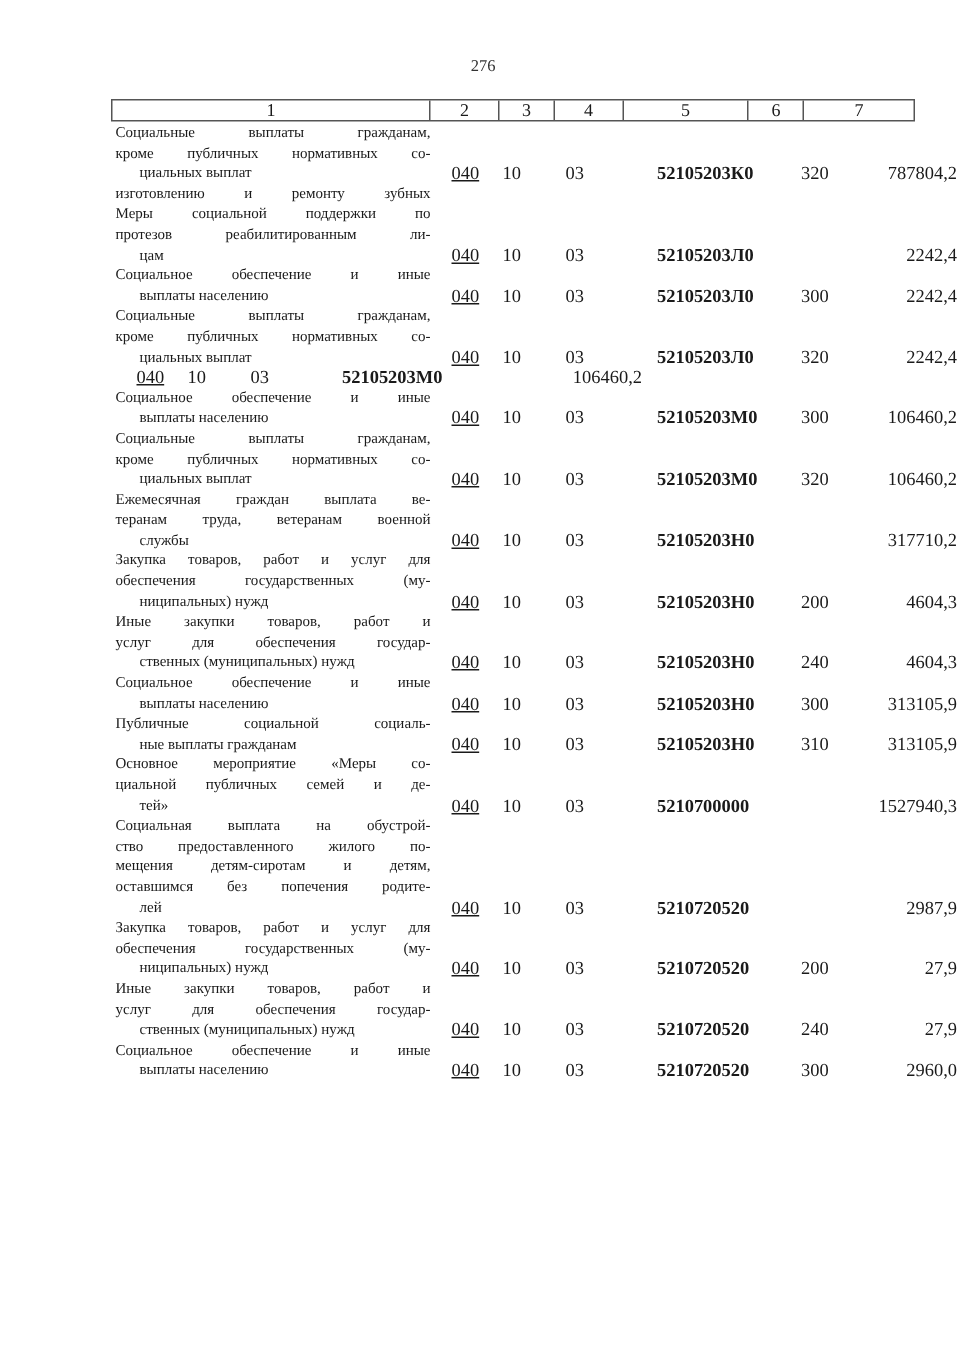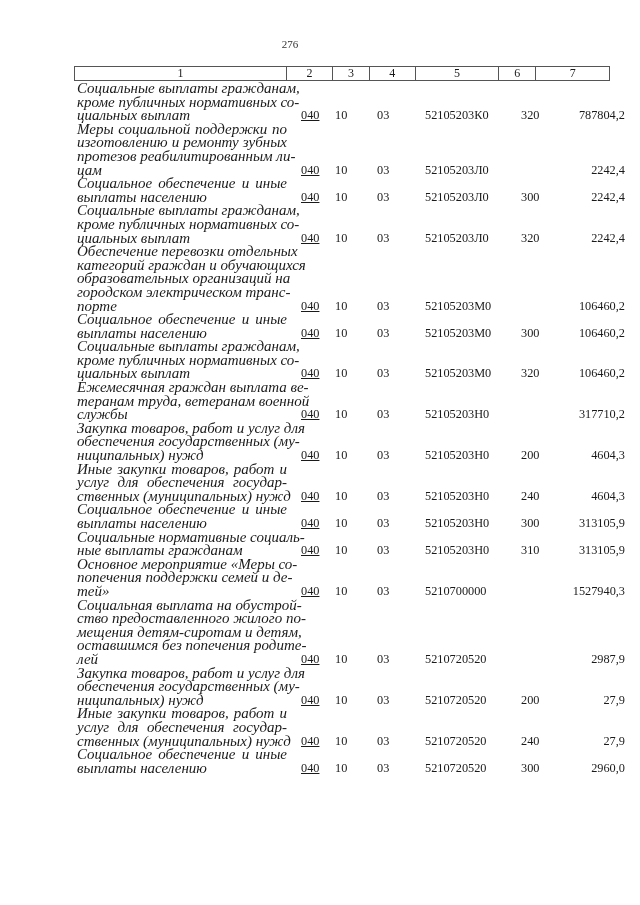--- a/index.html
+++ b/index.html
@@ -10,7 +10,7 @@
   }
   .page-number {
     position: absolute; top: 38px; left: 0; width: 580px; text-align: center;
-    font-size: 11px; color: #333;
+    font-size: 11px; color: #333; padding-left: 32px;
   }
   .header-row {
     position: absolute; top: 66px; left: 74px; width: 536px; height: 15px;

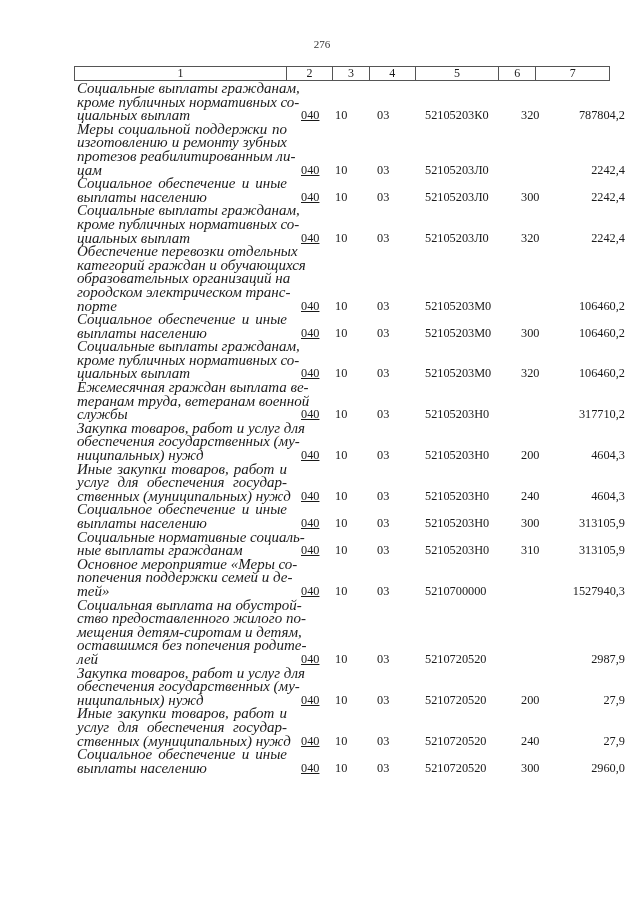--- a/index.html
+++ b/index.html
@@ -25,8 +25,8 @@
   .rows { position: absolute; top: 82px; left: 77px; width: 540px; }
   .row { display: flex; align-items: flex-end; }
   .row .desc {
-    width: 210px; font-size: 15px; line-height: 13.6px; text-align: justify;
-    text-align-last: left; flex: none; font-style: italic;
+    width: 210px; font-size: 10px; line-height: 13.6px; text-align: justify;
+    text-align-last: left; flex: none;
   }
   .row .desc span.line { display: block; text-align: justify; text-align-last: justify; white-space: nowrap; }
   .row .desc span.line.last { text-align-last: left; }

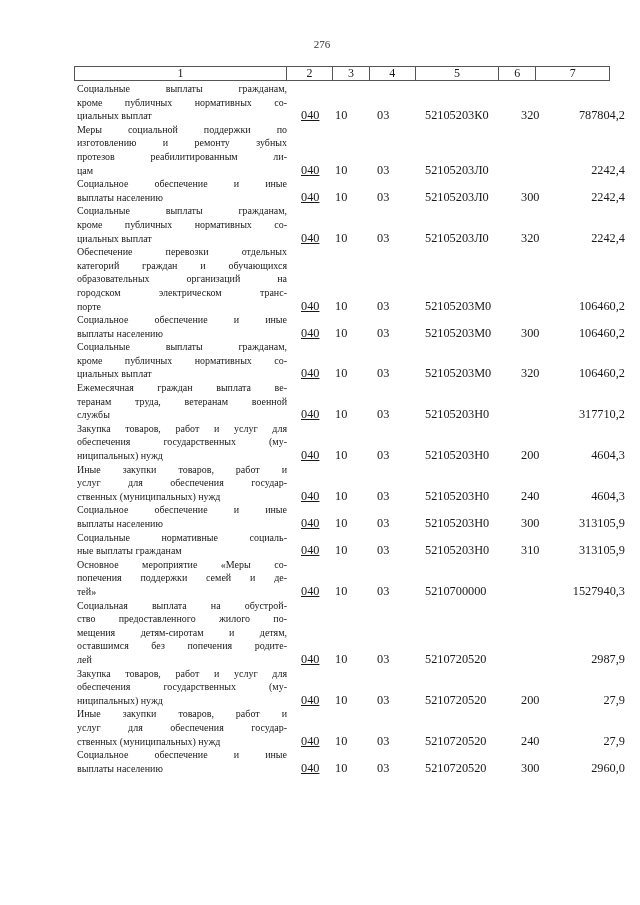--- a/index.html
+++ b/index.html
@@ -29,7 +29,7 @@
     text-align-last: left; flex: none;
   }
   .row .desc span.line { display: block; text-align: justify; text-align-last: justify; white-space: nowrap; }
-  .row .desc span.line.last { text-align-last: left; }
+  .row .desc span.line.last { text-align-last: left; margin-left: 16px; }
   .row .val { font-size: 12.3px; line-height: 13.6px; flex: none; }
   .v2 { width: 26px; margin-left: 14px; text-decoration: underline; }
   .v3 { width: 40px; margin-left: 8px; }

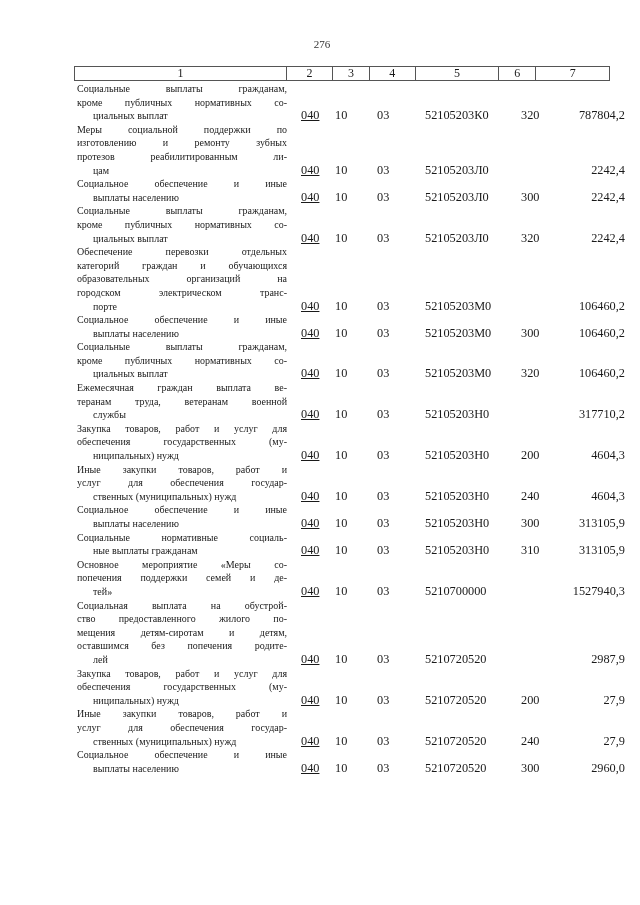--- a/index.html
+++ b/index.html
@@ -34,7 +34,7 @@
   .v2 { width: 26px; margin-left: 14px; text-decoration: underline; }
   .v3 { width: 40px; margin-left: 8px; }
   .v4 { width: 35px; margin-left: 2px; }
-  .v5 { width: 92px; margin-left: 13px; }
+  .v5 { width: 92px; margin-left: 26px; font-weight: bold; }
   .v6 { width: 40px; margin-left: 4px; }
   .v7 { width: 64px; text-align: right; }
 </style>

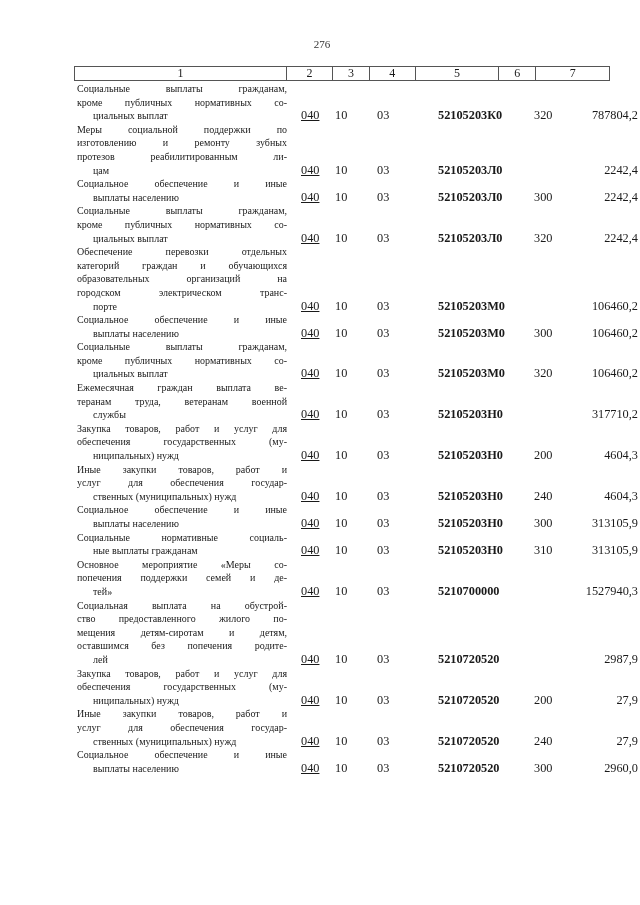--- a/index.html
+++ b/index.html
@@ -69,8 +69,8 @@
     </div>
     <div class="row">
       <div class="desc">
+        <span class="line">изготовлению и ремонту зубных</span>
         <span class="line">Меры социальной поддержки по</span>
-        <span class="line">изготовлению и ремонту зубных</span>
         <span class="line">протезов реабилитированным ли-</span>
         <span class="line last">цам</span>
       </div>

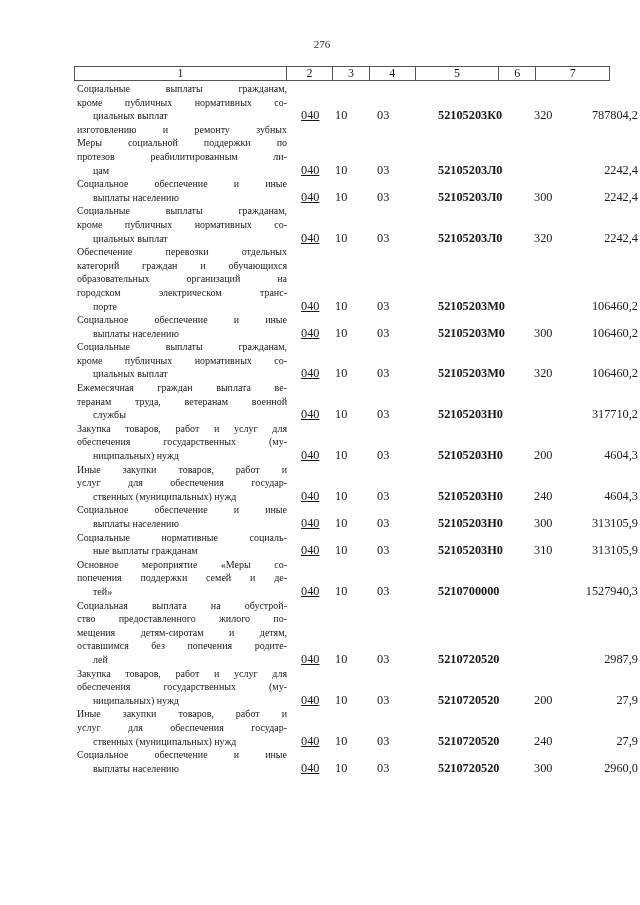--- a/index.html
+++ b/index.html
@@ -107,13 +107,6 @@
       <div class="val v7">2242,4</div>
     </div>
     <div class="row">
-      <div class="desc">
-        <span class="line">Обеспечение перевозки отдельных</span>
-        <span class="line">категорий граждан и обучающихся</span>
-        <span class="line">образовательных организаций на</span>
-        <span class="line">городском электрическом транс-</span>
-        <span class="line last">порте</span>
-      </div>
       <div class="val v2">040</div>
       <div class="val v3">10</div>
       <div class="val v4">03</div>

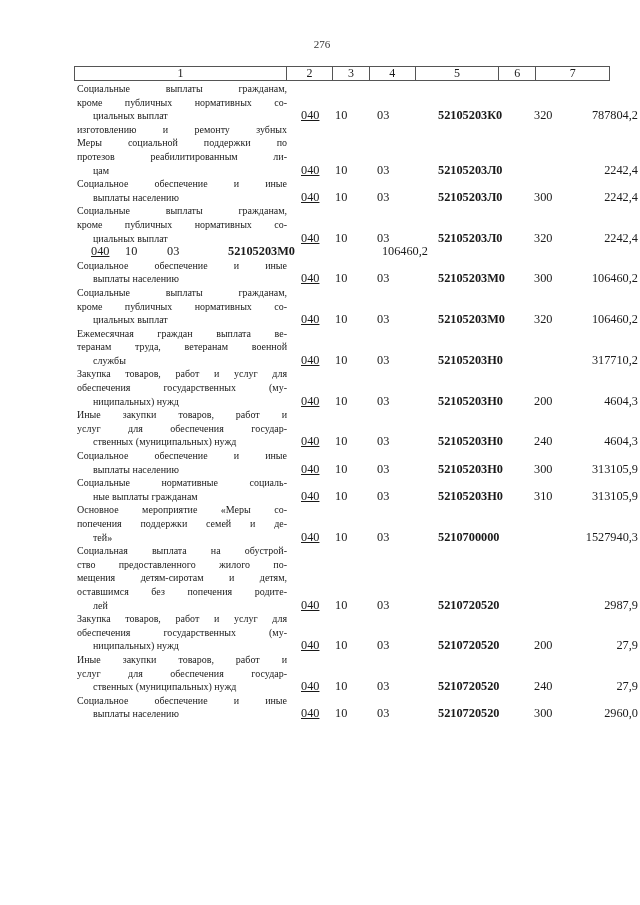--- a/index.html
+++ b/index.html
@@ -192,7 +192,7 @@
     </div>
     <div class="row">
       <div class="desc">
-        <span class="line">Социальные нормативные социаль-</span>
+        <span class="line">Публичные социальной социаль-</span>
         <span class="line last">ные выплаты гражданам</span>
       </div>
       <div class="val v2">040</div>

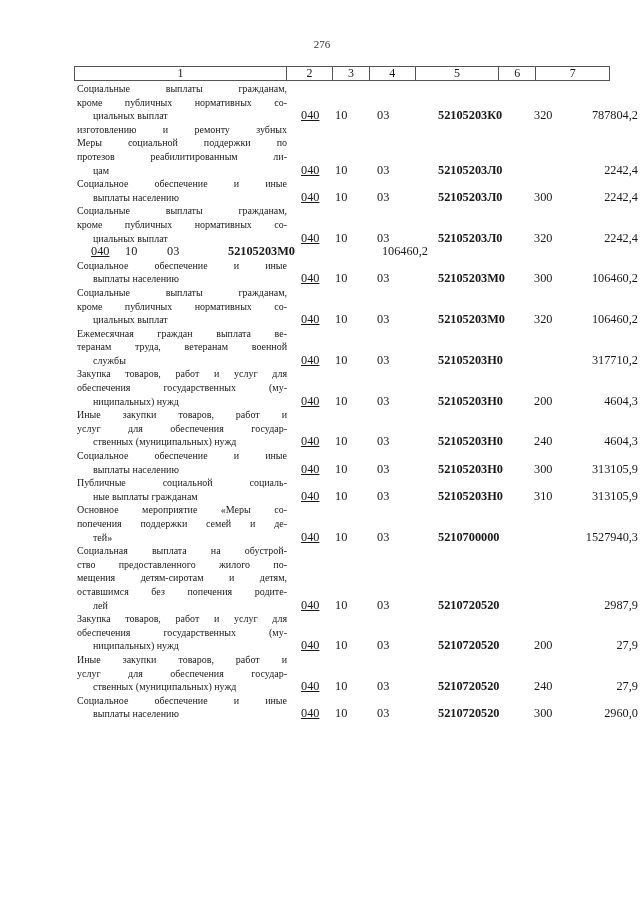--- a/index.html
+++ b/index.html
@@ -205,7 +205,7 @@
     <div class="row">
       <div class="desc">
         <span class="line">Основное мероприятие «Меры со-</span>
-        <span class="line">попечения поддержки семей и де-</span>
+        <span class="line">циальной публичных семей и де-</span>
         <span class="line last">тей»</span>
       </div>
       <div class="val v2">040</div>

